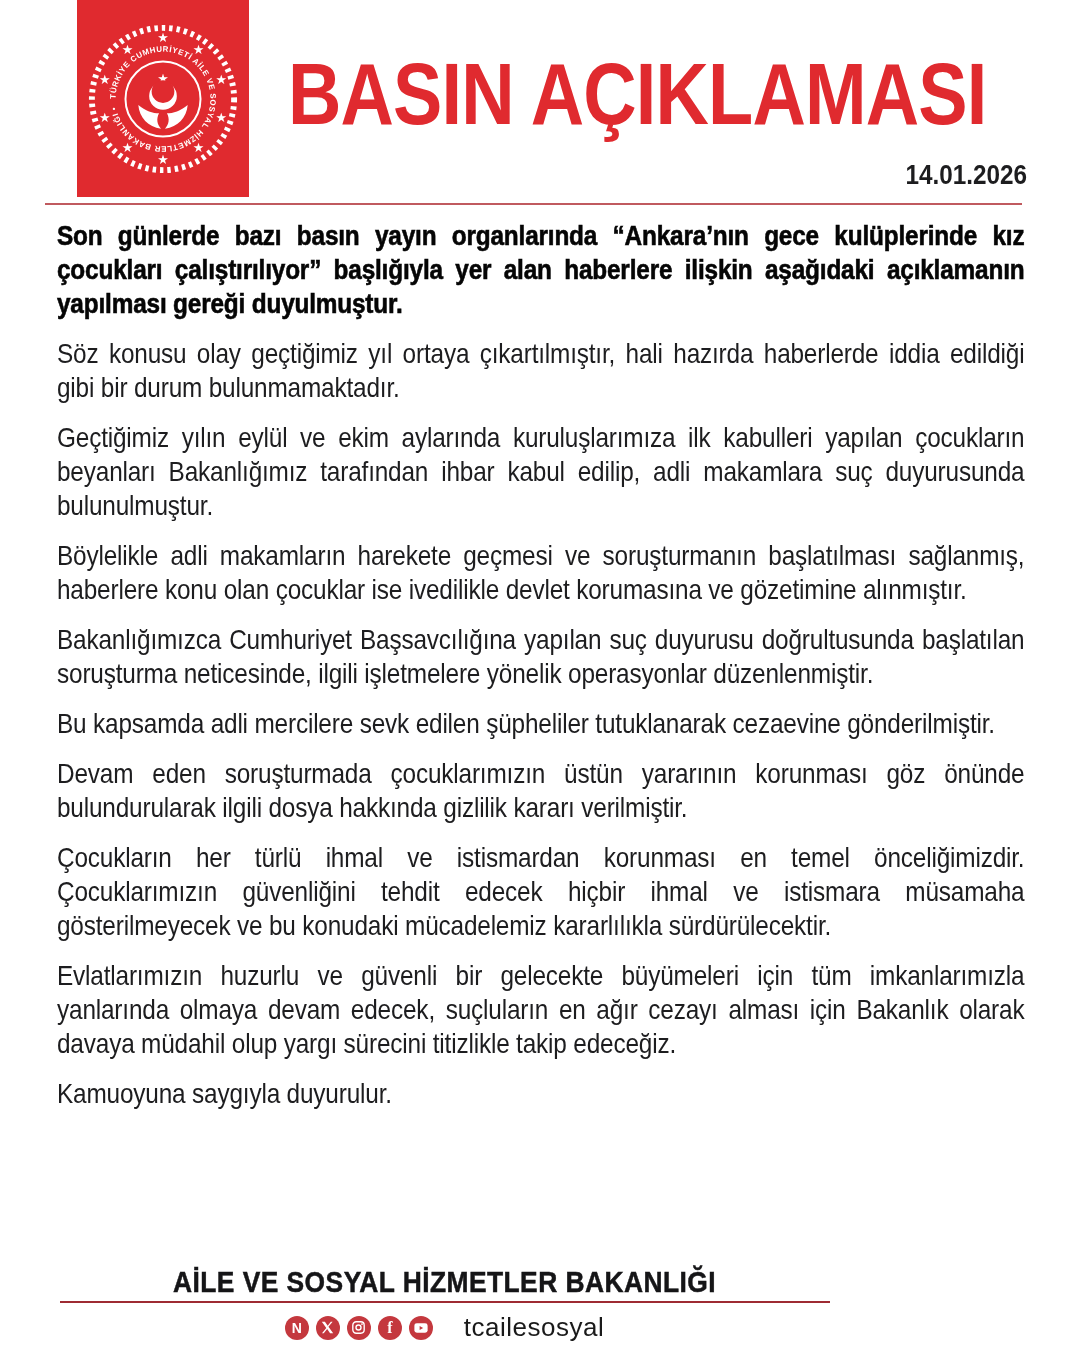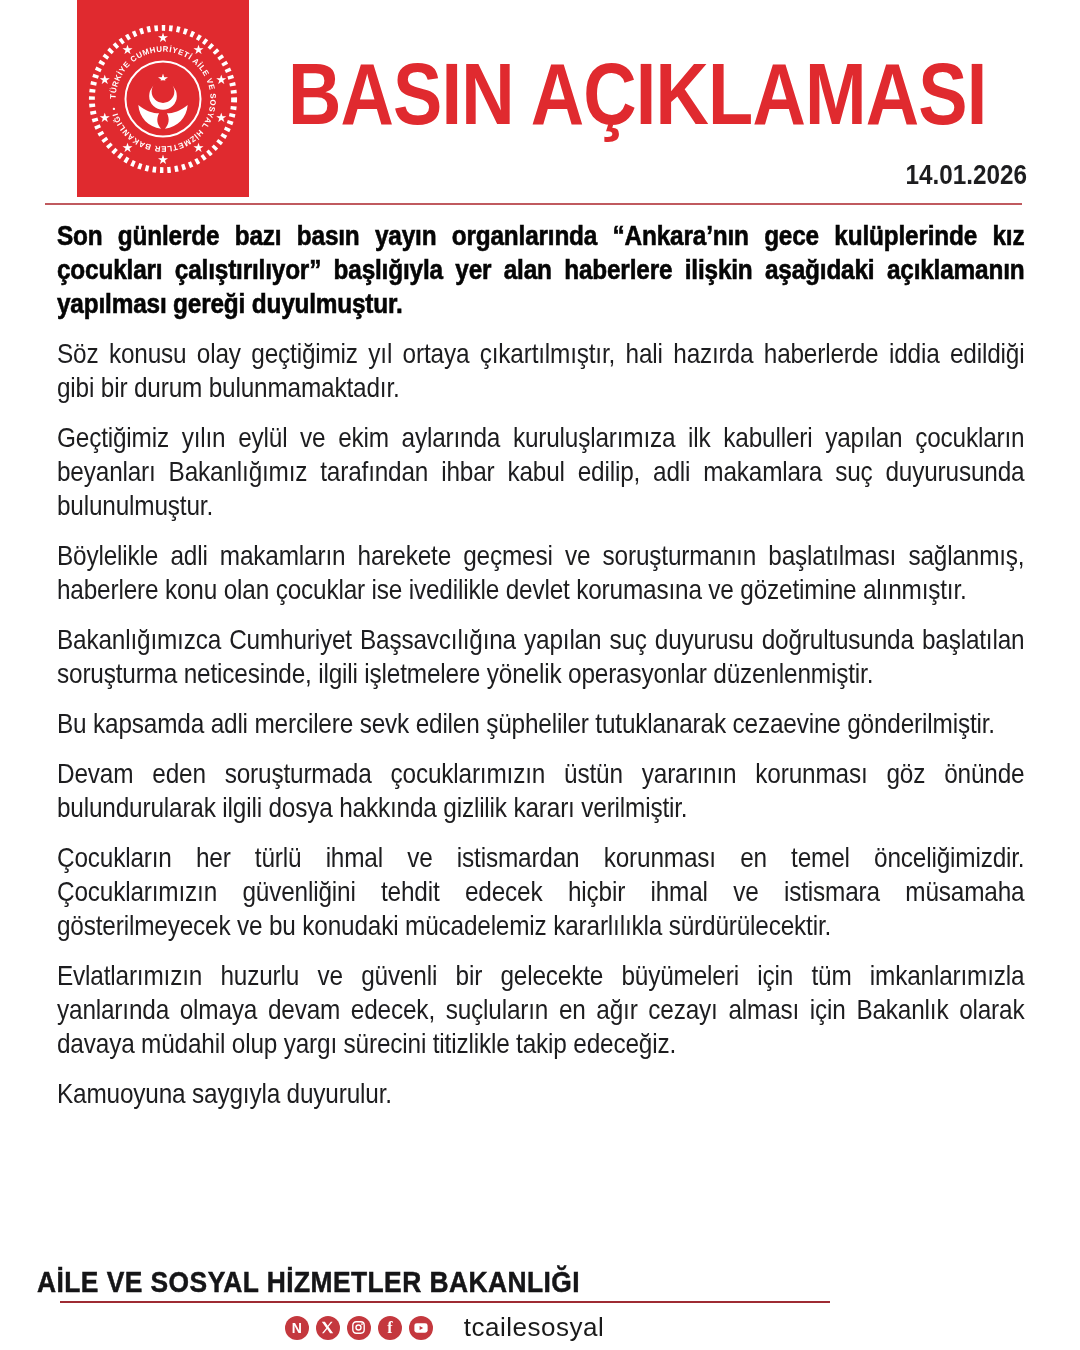--- a/index.html
+++ b/index.html
@@ -47,7 +47,7 @@
   }
   .content p:last-child{margin-bottom:0;}
   
-  .footer{position:absolute;left:0;top:1266px;width:889px;}
+  .footer{position:absolute;left:0;top:1266px;width:889px;text-align:center;}
   .footer-title{
     display:inline-block;font-weight:700;font-size:30px;line-height:32px;color:#151517;
     letter-spacing:0.5px;white-space:nowrap;

